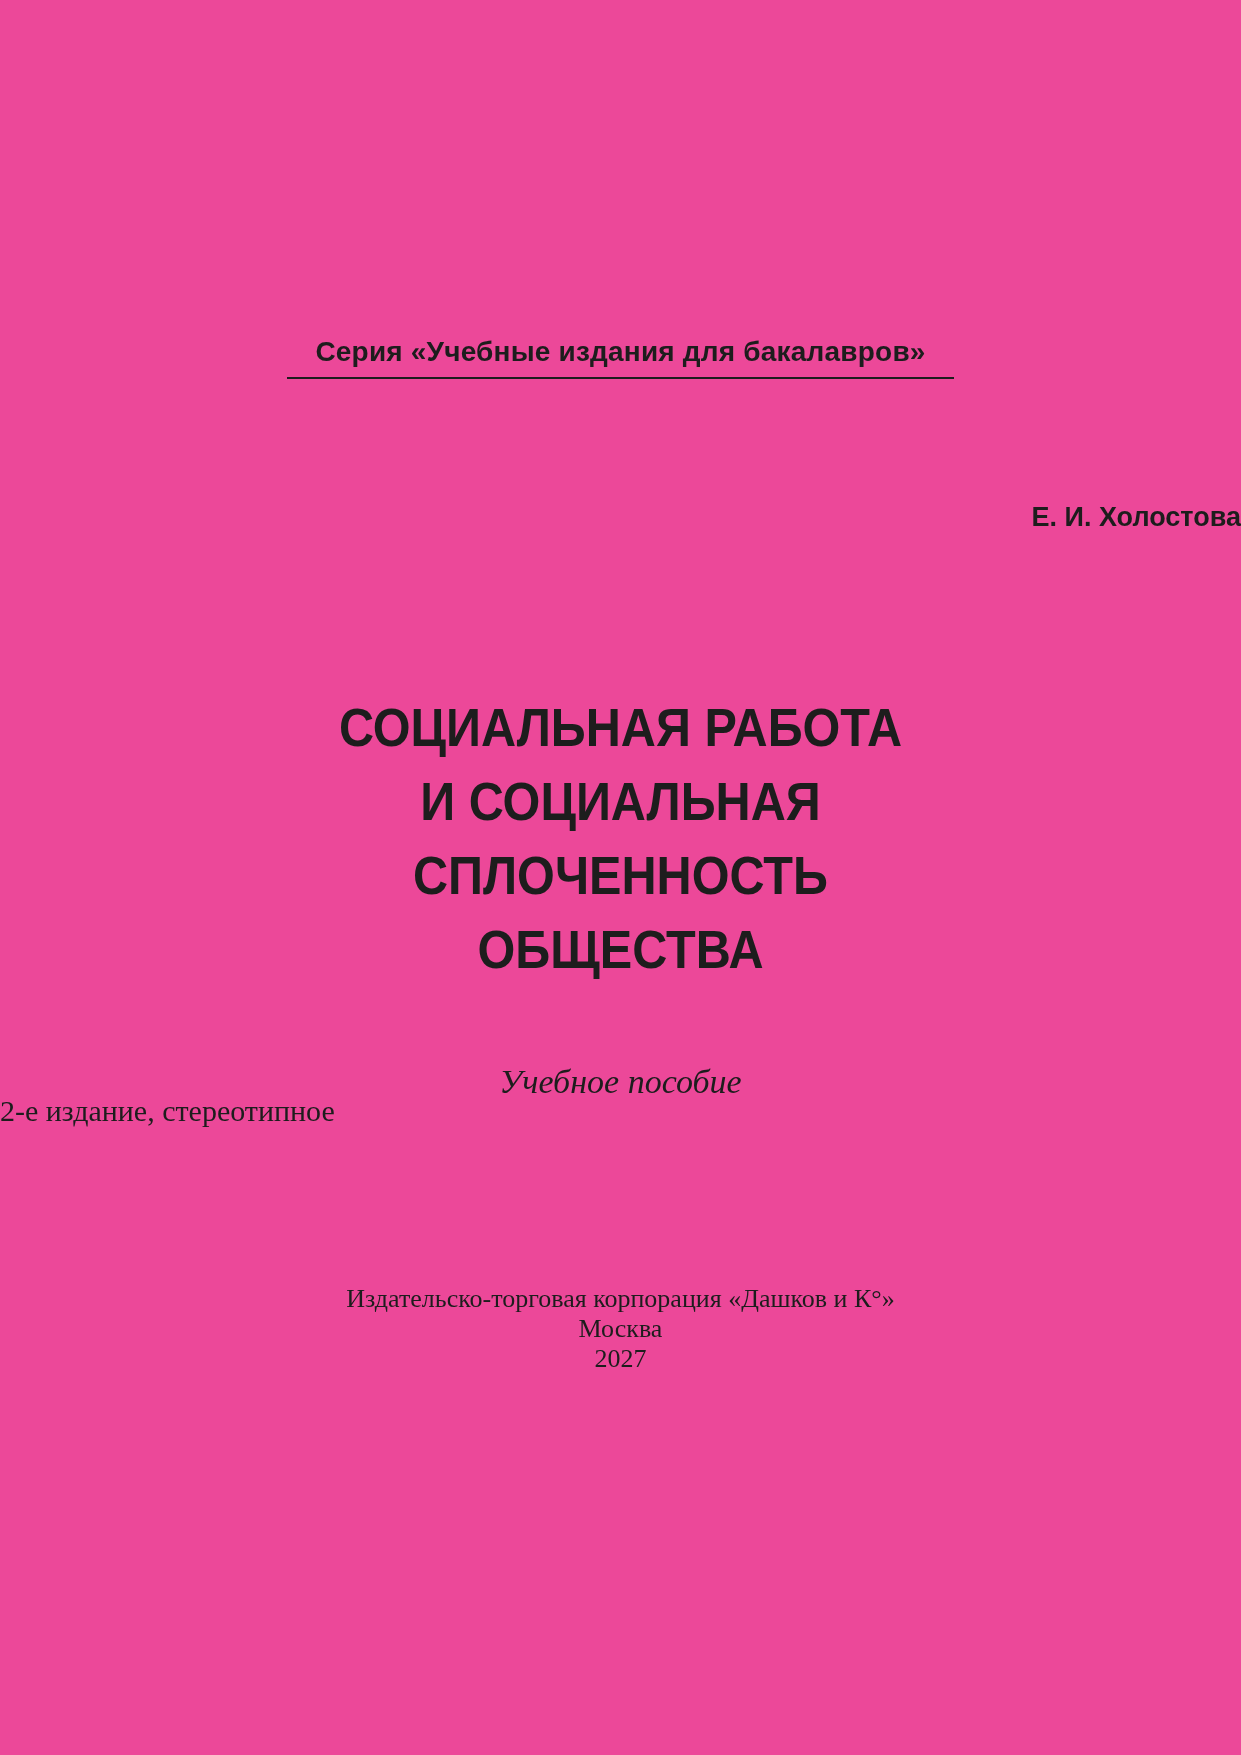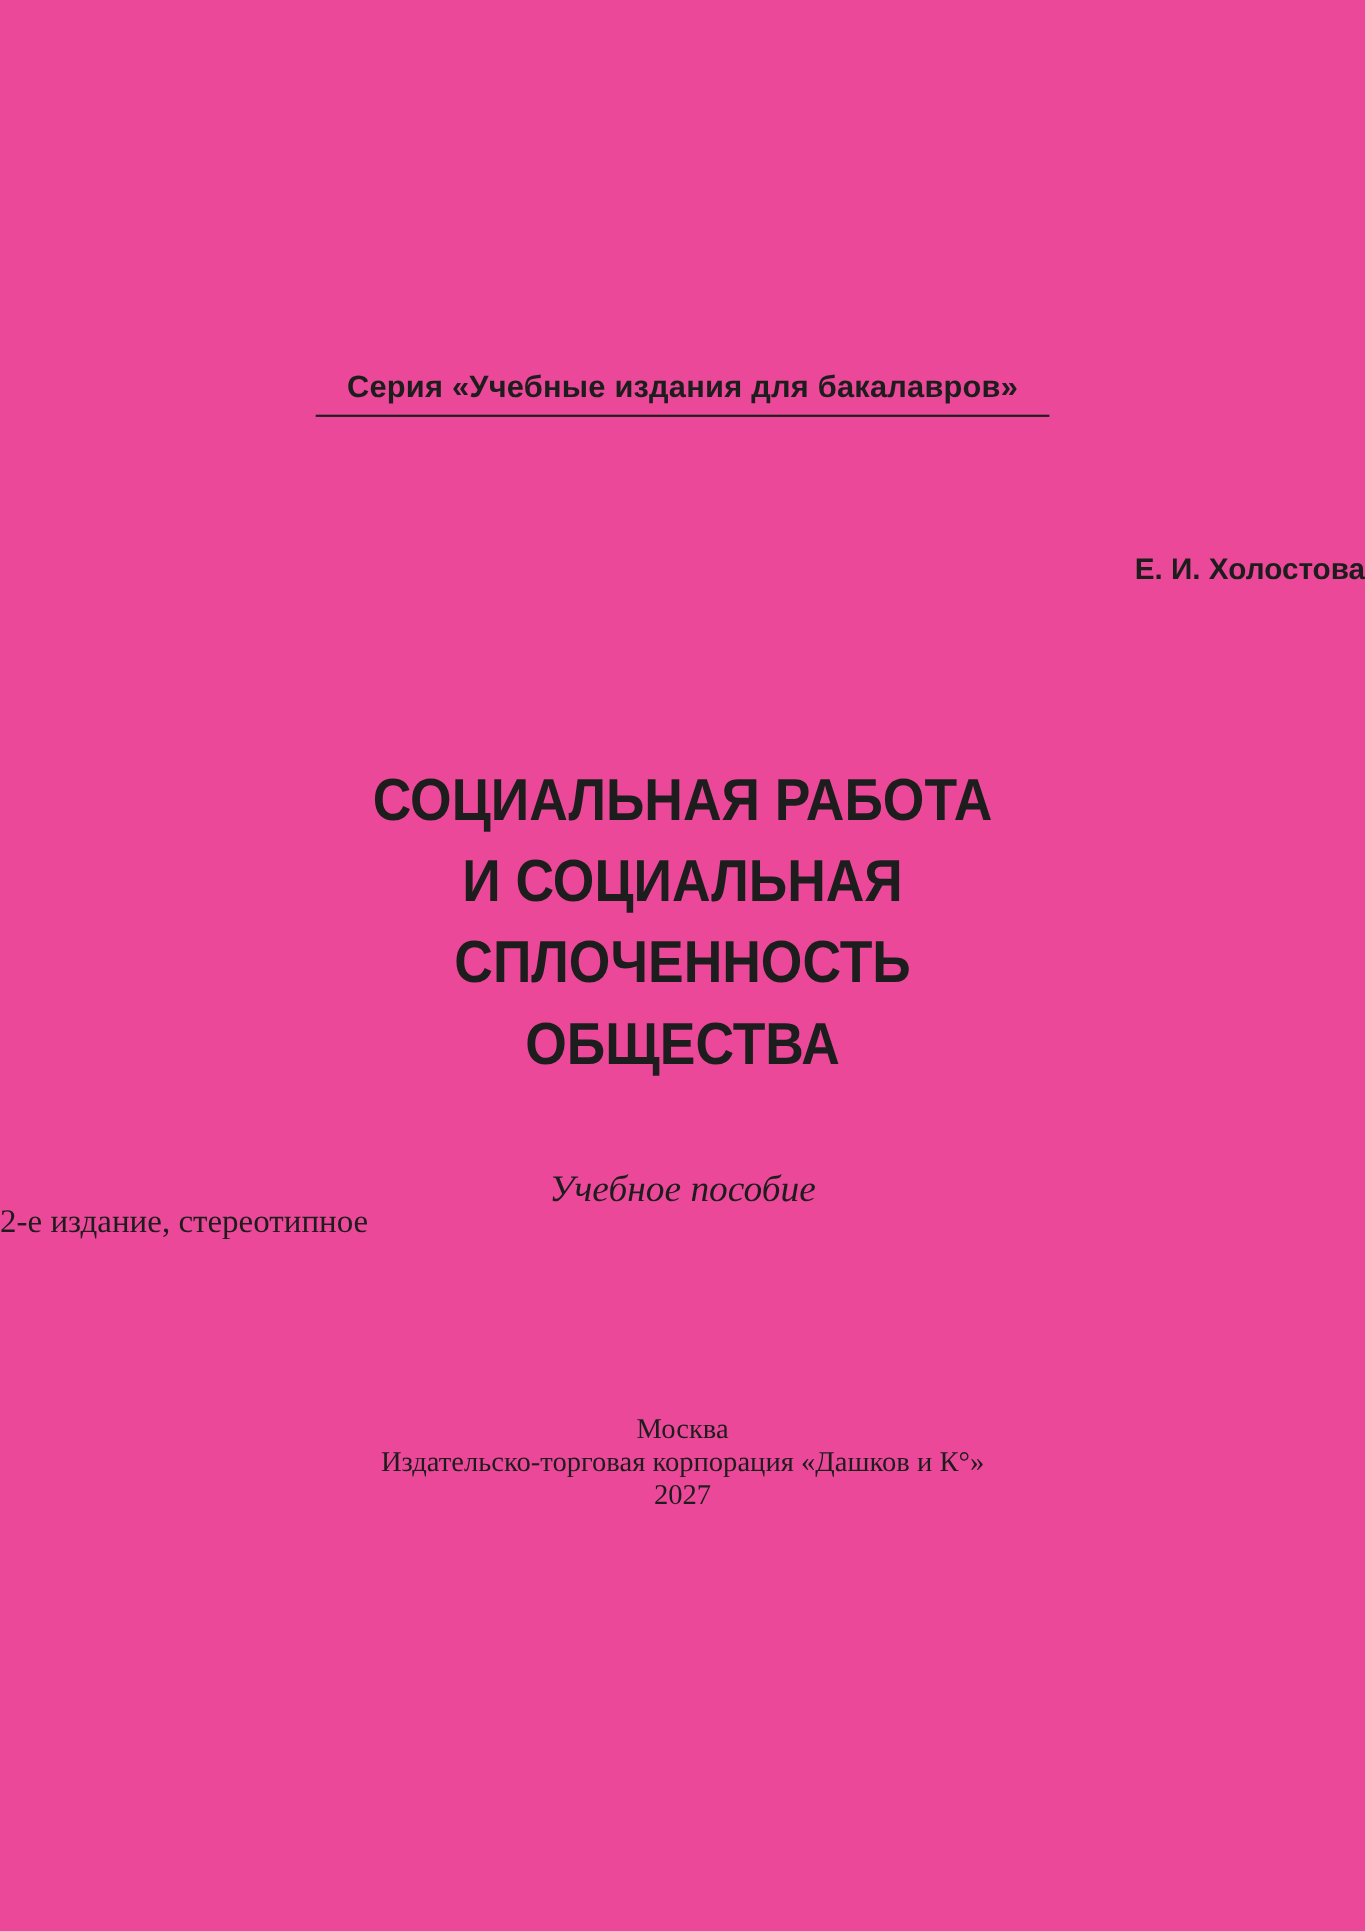--- a/index.html
+++ b/index.html
@@ -122,8 +122,8 @@
   <div class="edition">2-е издание, стереотипное</div>
 
   <div class="imprint">
+    <div>Издательско-торговая корпорация «Дашков и К°»</div>
     <div>Москва</div>
-    <div>Издательско-торговая корпорация «Дашков и К°»</div>
     <div>2027</div>
   </div>
 

